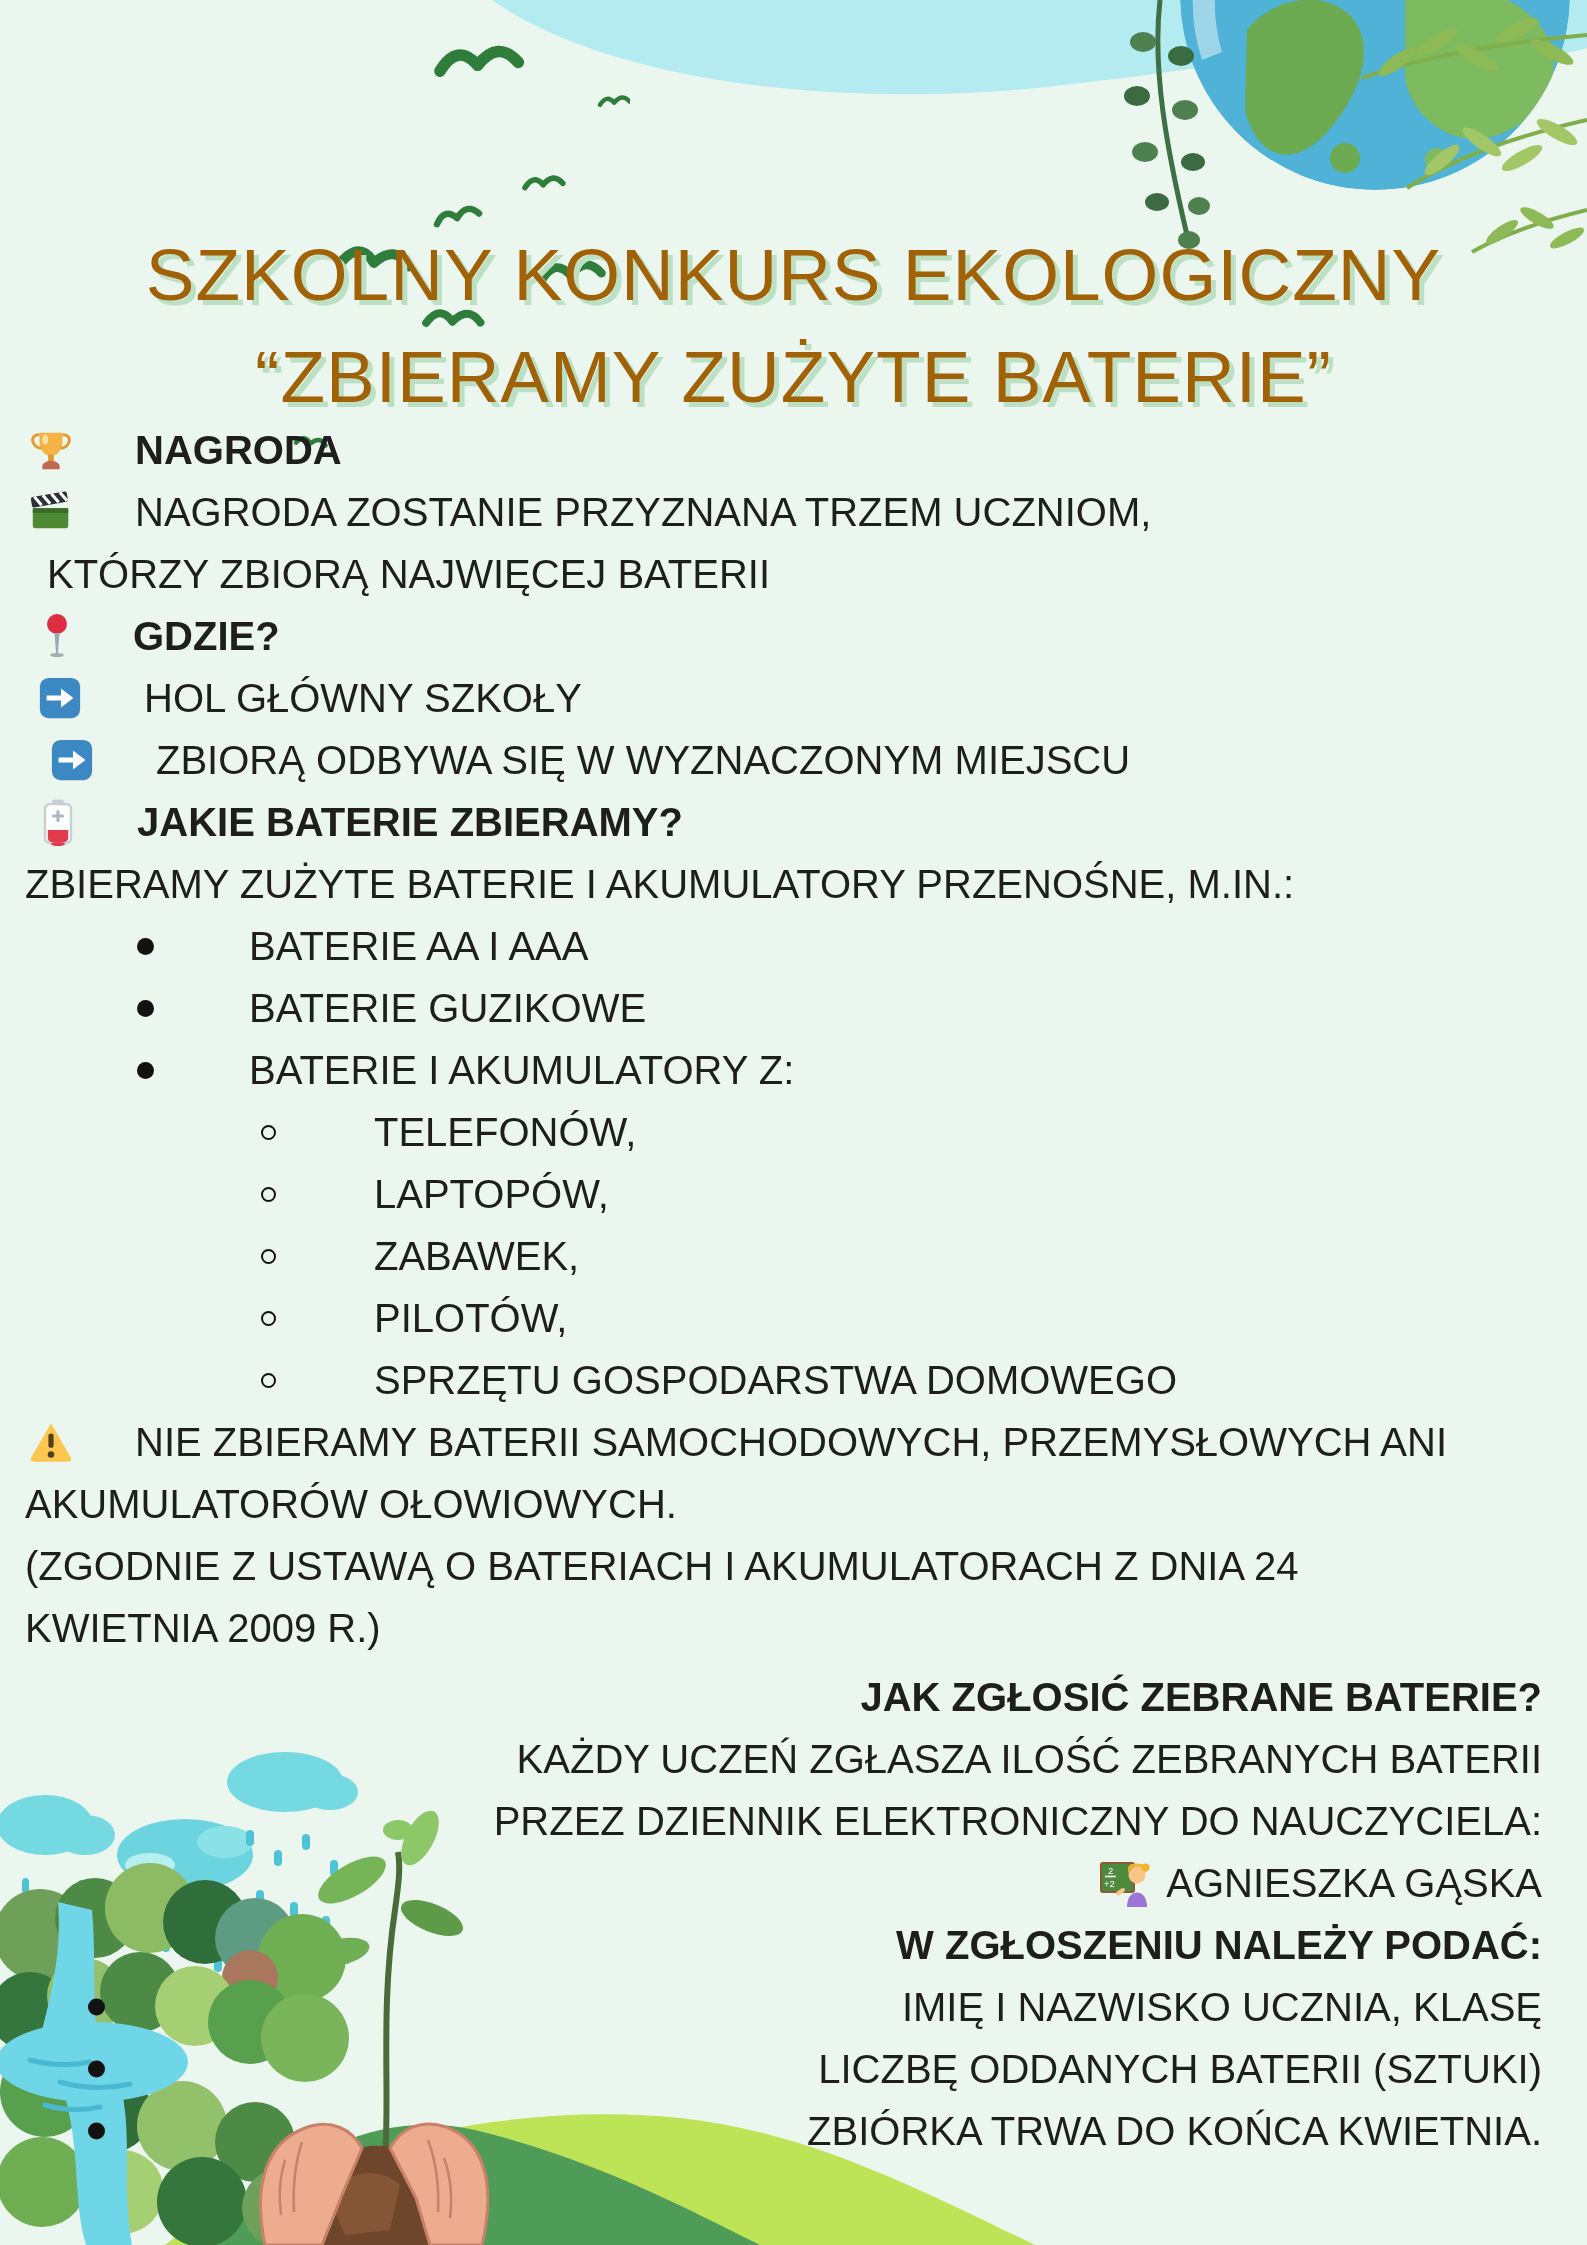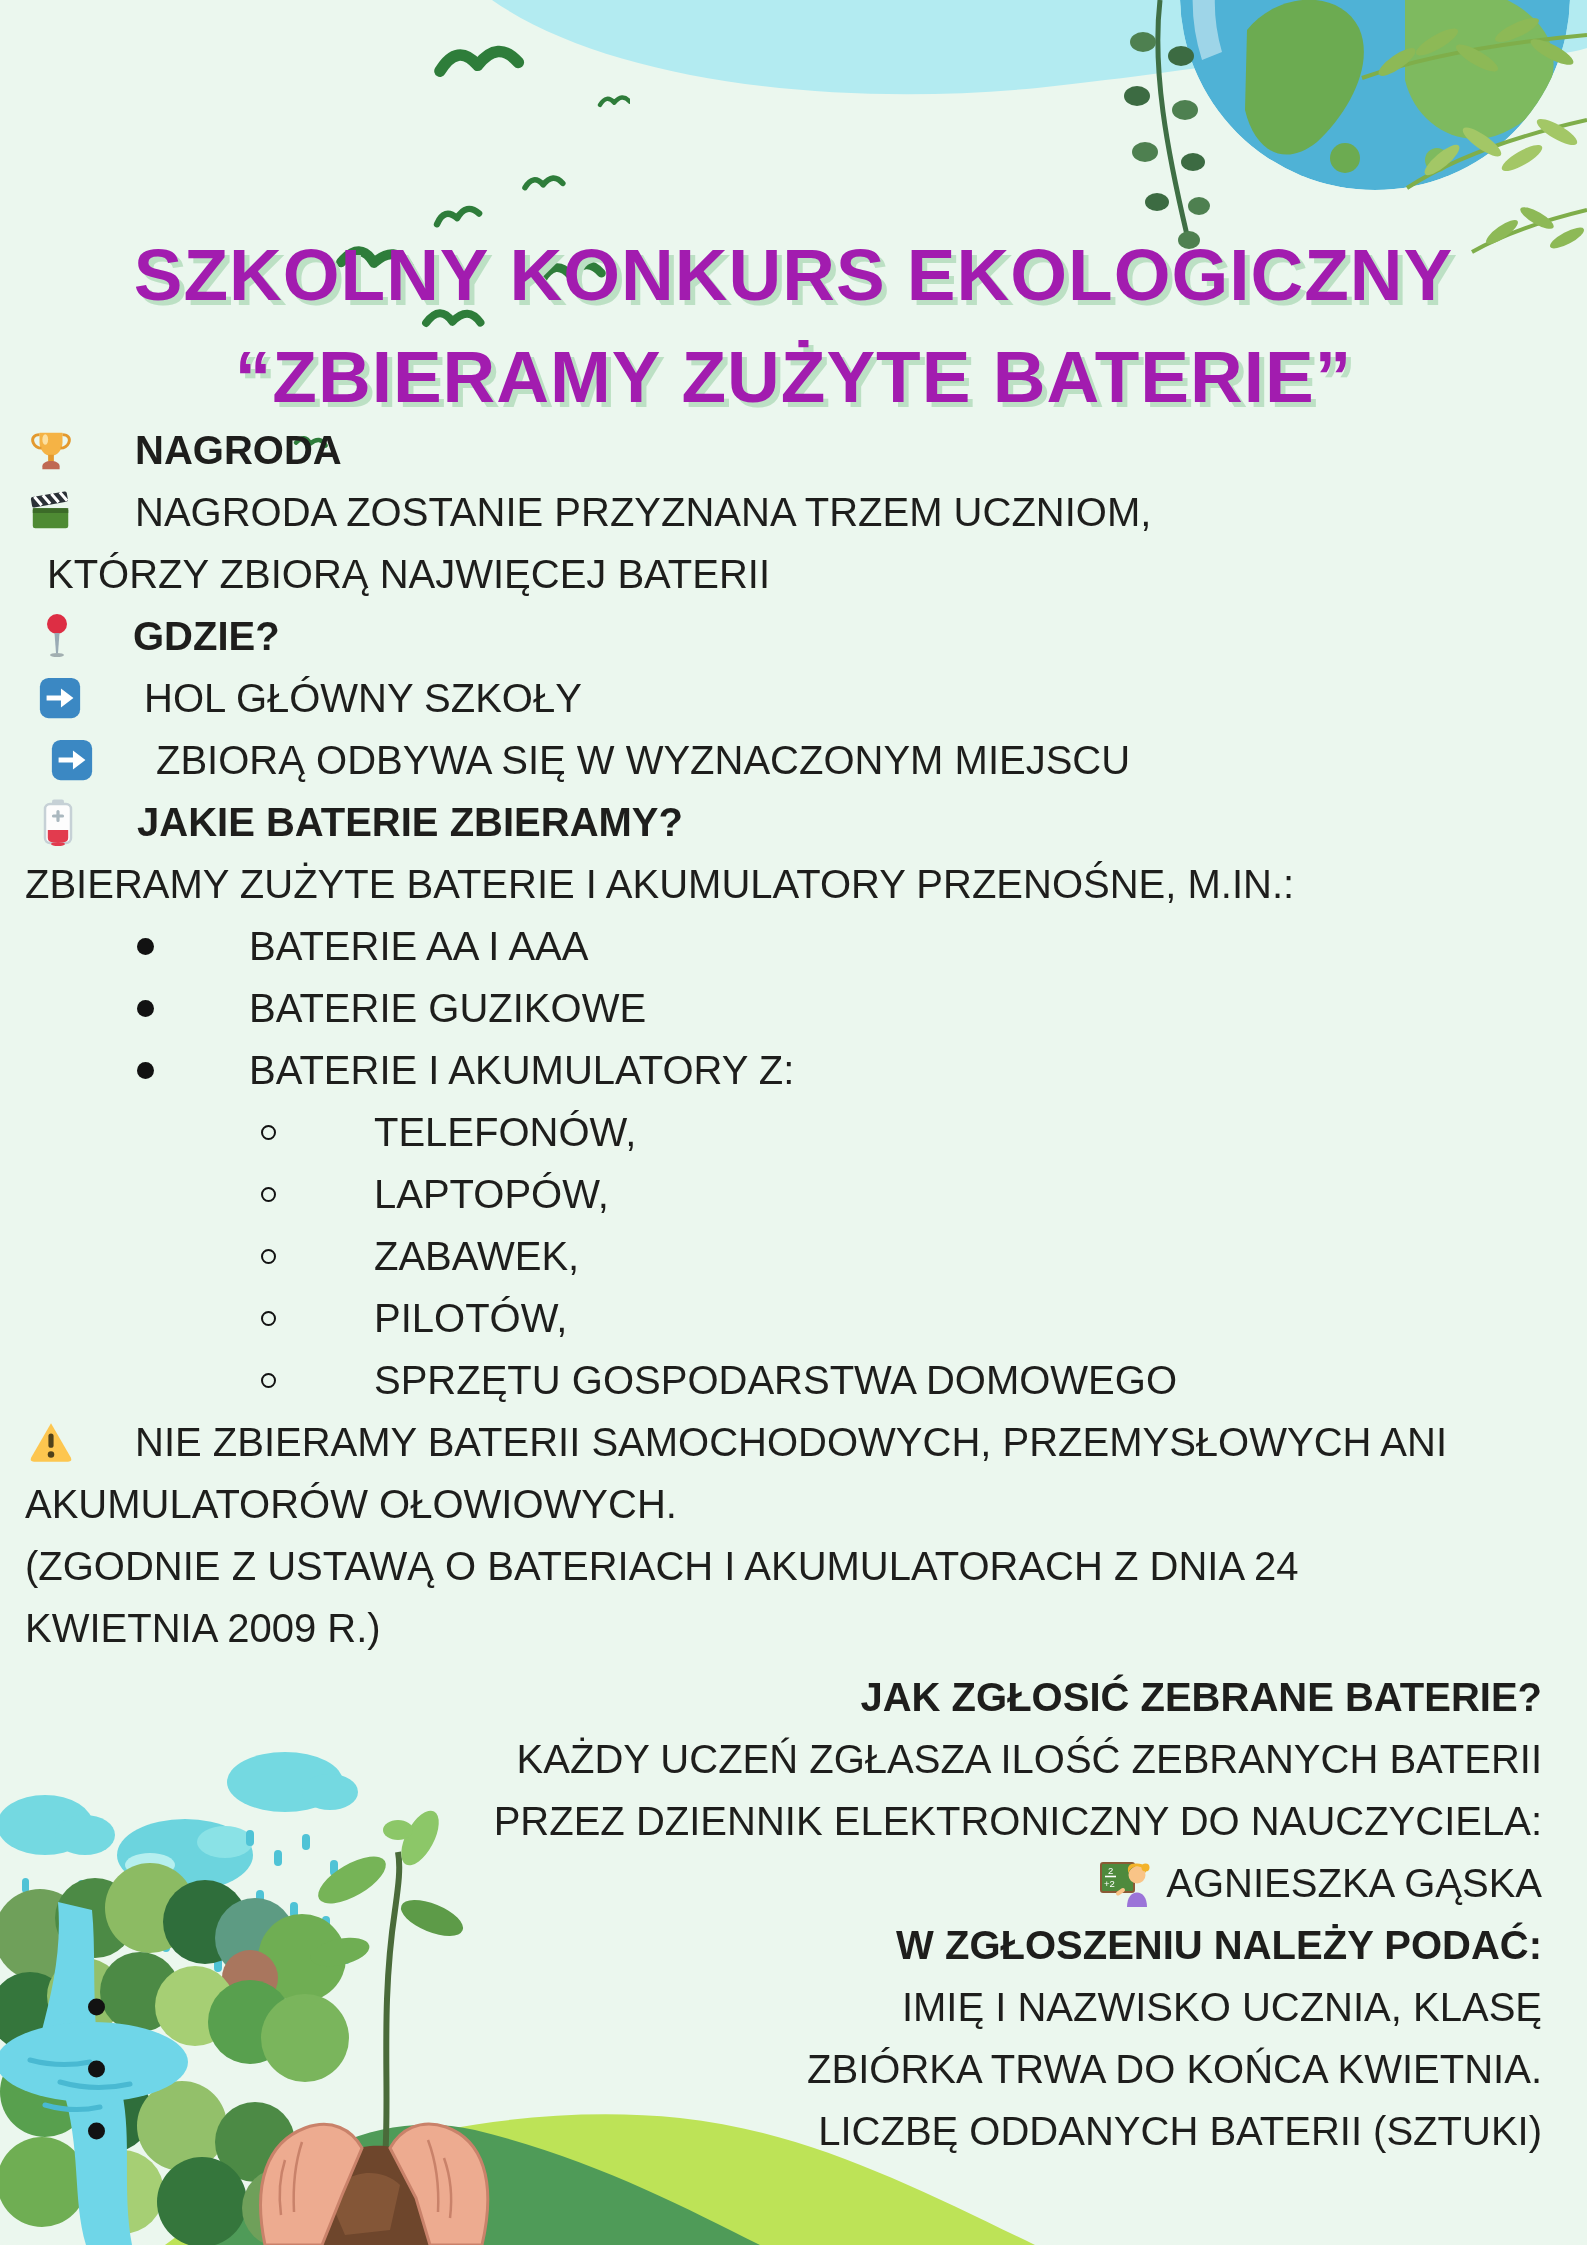--- a/index.html
+++ b/index.html
@@ -13,8 +13,8 @@
   
   .title{
     position:absolute;top:224px;left:20px;width:1547px;text-align:center;
-    font-weight:bold;font-size:73px;line-height:102px;letter-spacing:1px;
-    color:#a21caf;text-shadow:5px 5px 0 #bce0c4;white-space:nowrap;
+    font-weight:normal;font-size:73px;line-height:102px;letter-spacing:1px;
+    color:#a16207;text-shadow:5px 5px 0 #bce0c4;white-space:nowrap;
   }
 
   

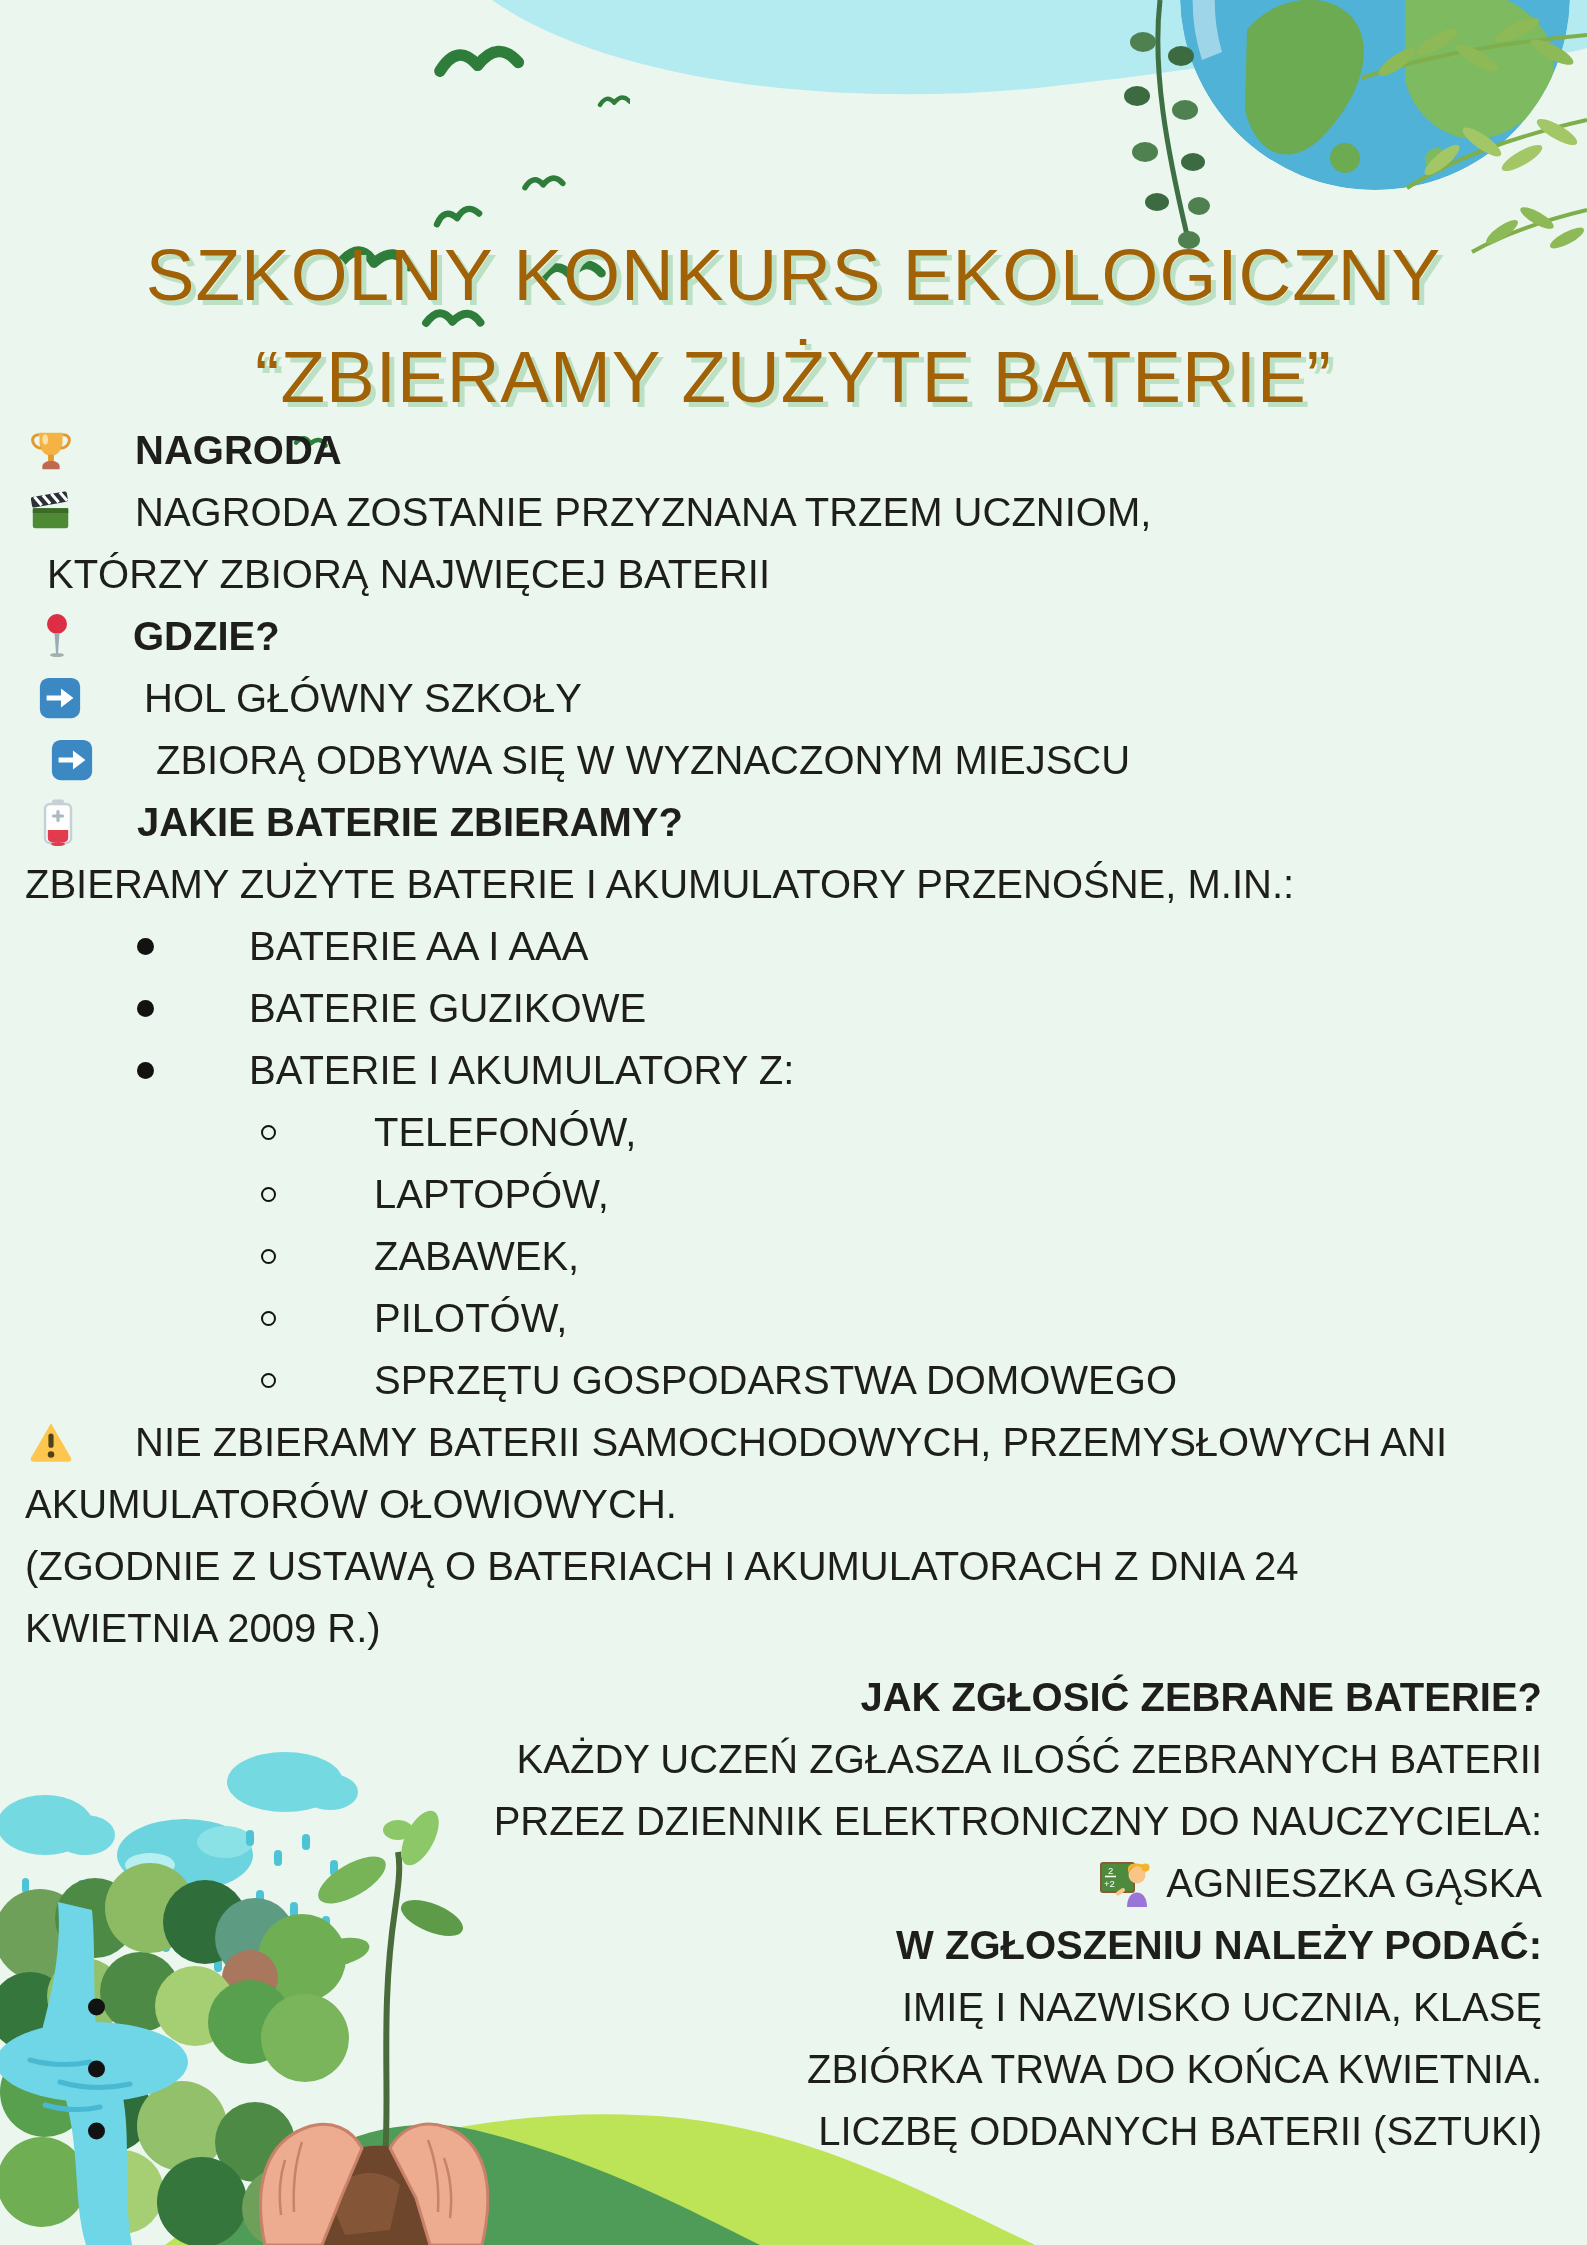--- a/index.html
+++ b/index.html
@@ -379,12 +379,12 @@
     </div>
     <div class="rrow">
       <span class="rdot"></span>
+      <span>LICZBĘ ODDANYCH BATERII (SZTUKI)</span>
+    </div>
+    <div class="rrow">
+      <span class="rdot"></span>
       <span>ZBIÓRKA TRWA DO KOŃCA KWIETNIA.</span>
     </div>
-    <div class="rrow">
-      <span class="rdot"></span>
-      <span>LICZBĘ ODDANYCH BATERII (SZTUKI)</span>
-    </div>
   </div>
 
 </div>

